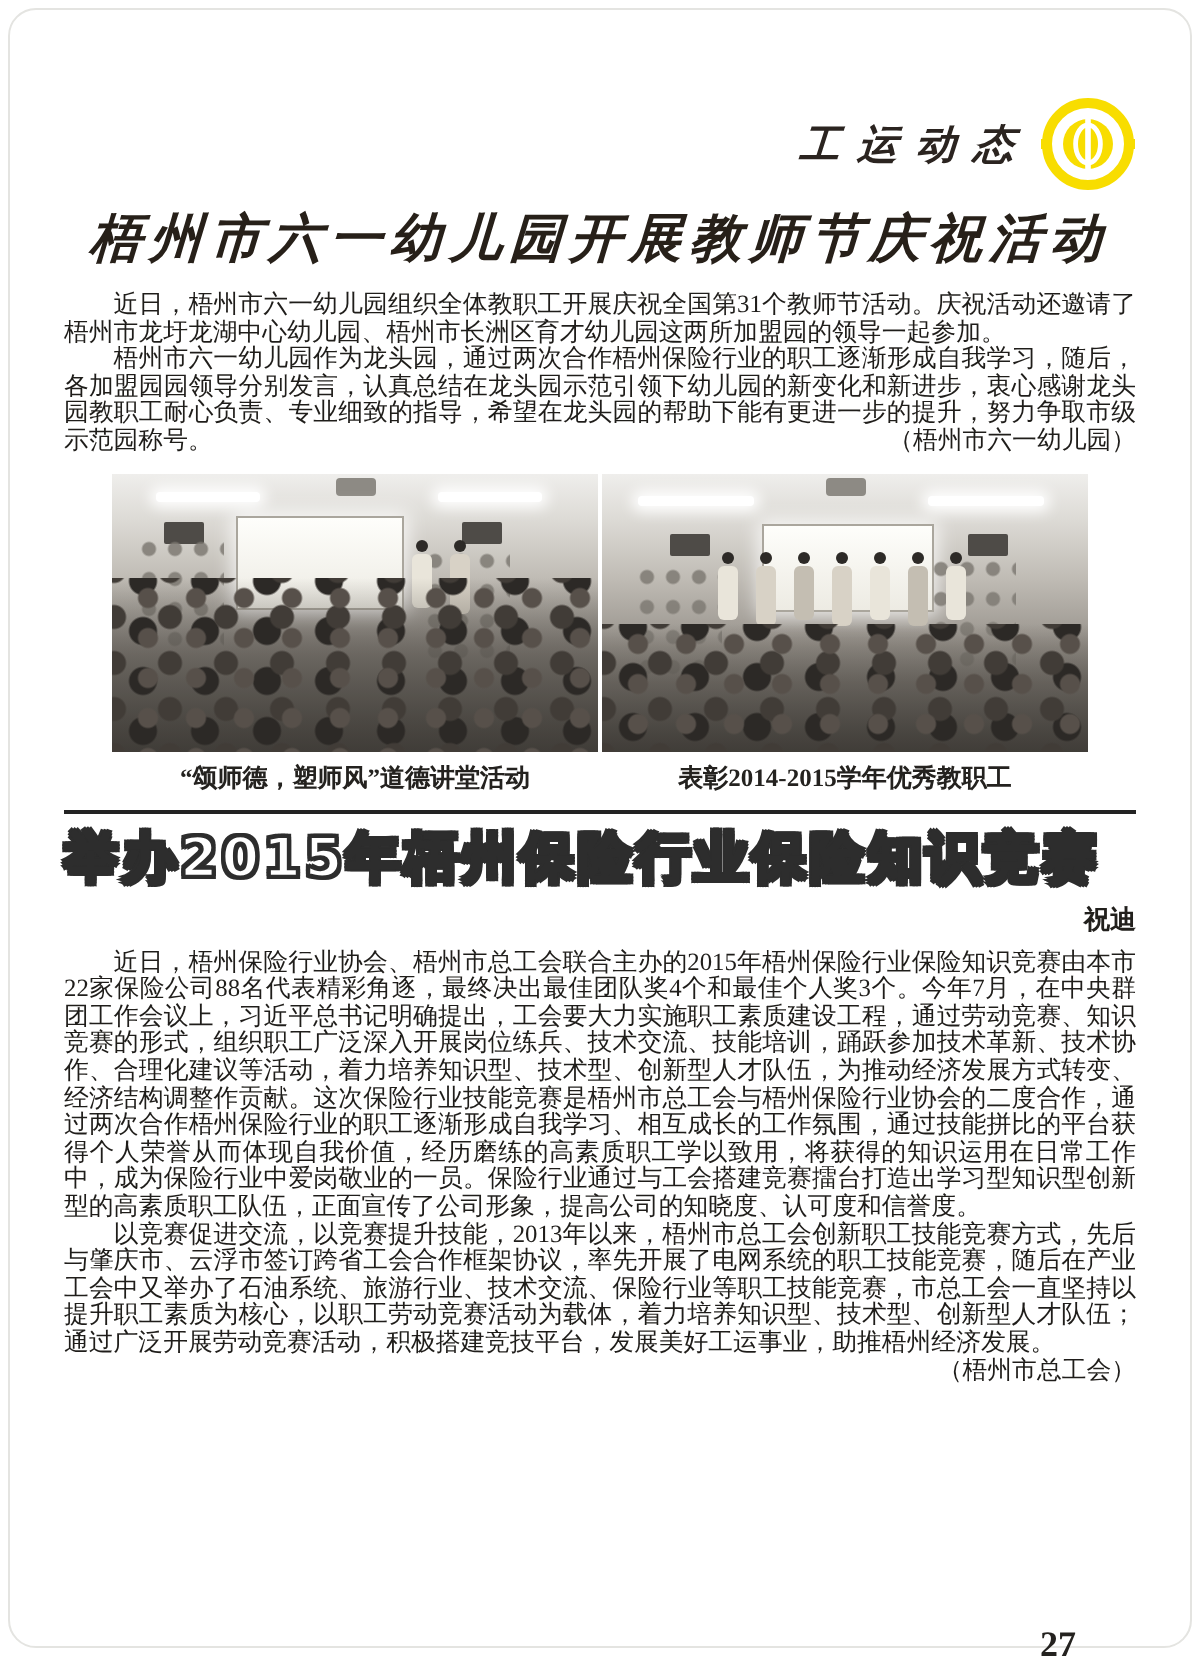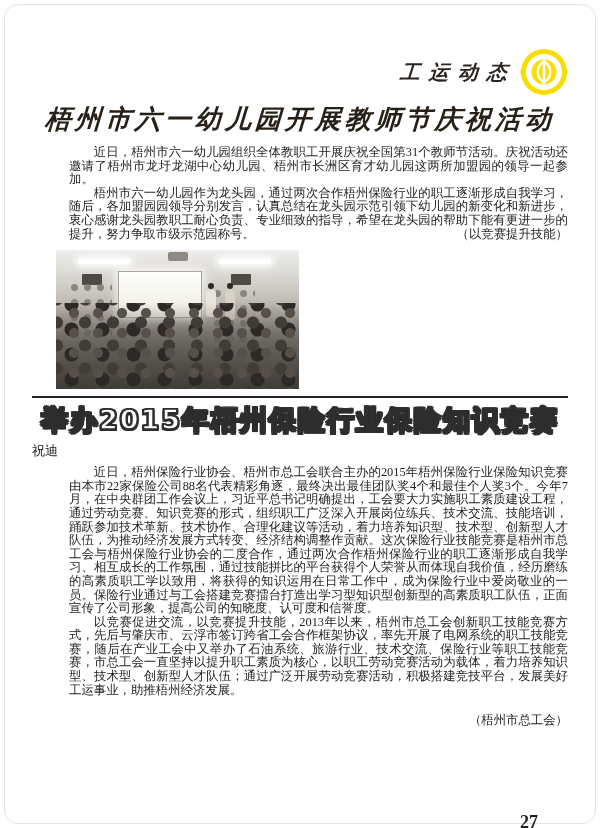--- a/index.html
+++ b/index.html
@@ -23,7 +23,7 @@
     text-align:center;font-size:26px;font-weight:900;font-style:italic;letter-spacing:4px;
     color:#272019;margin-top:6px;white-space:nowrap;transform:skewX(-3deg);
   }
-  .bodytext{font-size:12.4px;line-height:13.6px;text-align:justify;margin-top:9px;margin-left:37px;}
+  .bodytext{font-size:12.4px;line-height:13.6px;text-align:justify;margin-top:9px;}
   .bodytext p{margin:0;text-indent:2em;}
   .attrib{ text-align:right;font-size:12.4px;line-height:13.6px;margin-top:-13.6px;}
   .attrib2{text-align:right;font-size:12.4px;line-height:13.6px;margin-top:17px;}

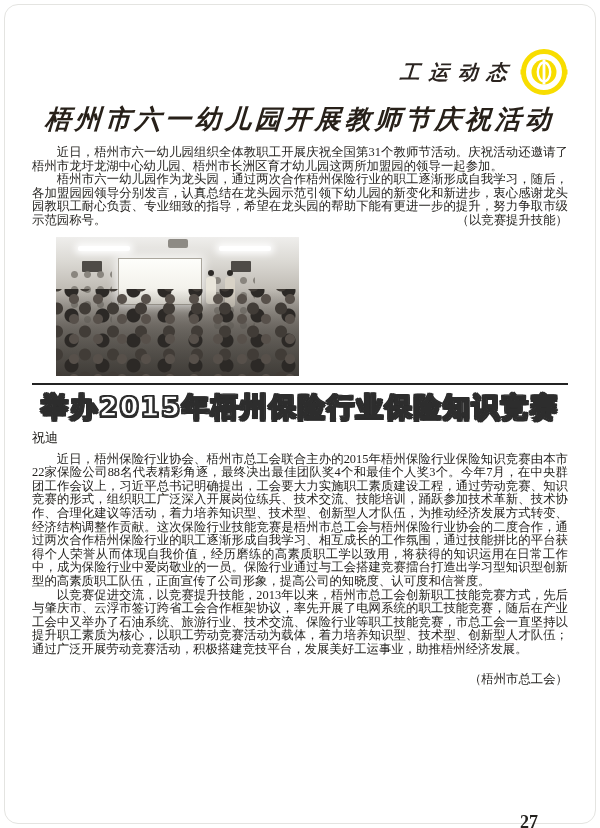--- a/index.html
+++ b/index.html
@@ -98,7 +98,7 @@
     <p>近日，梧州市六一幼儿园组织全体教职工开展庆祝全国第31个教师节活动。庆祝活动还邀请了梧州市龙圩龙湖中心幼儿园、梧州市长洲区育才幼儿园这两所加盟园的领导一起参加。</p>
     <p>梧州市六一幼儿园作为龙头园，通过两次合作梧州保险行业的职工逐渐形成自我学习，随后，各加盟园园领导分别发言，认真总结在龙头园示范引领下幼儿园的新变化和新进步，衷心感谢龙头园教职工耐心负责、专业细致的指导，希望在龙头园的帮助下能有更进一步的提升，努力争取市级示范园称号。</p>
   </div>
-  <div class="attrib">（以竞赛提升技能）</div>
+  <div class="attrib">（梧州市六一幼儿园）</div>
 
   <div class="photo-row">
 

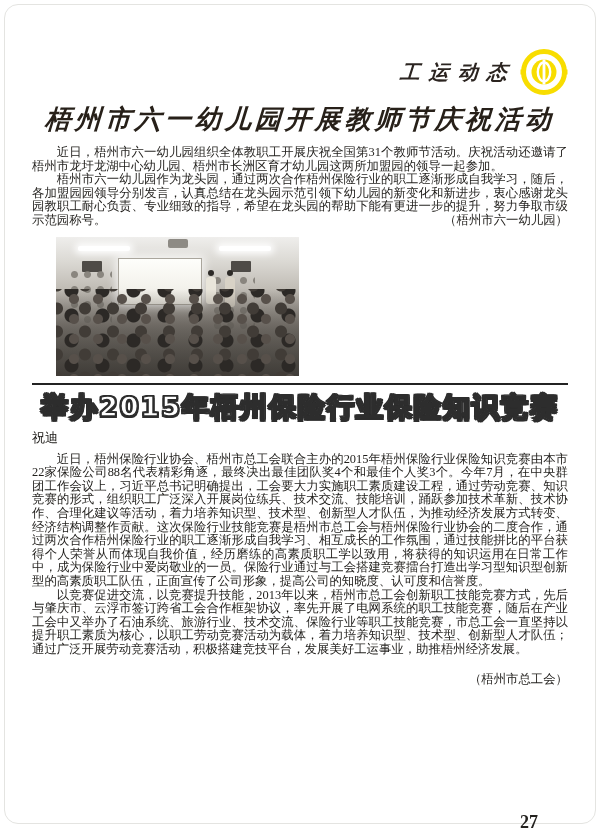--- a/index.html
+++ b/index.html
@@ -118,6 +118,7 @@
         </div>
         <div class="ph-crowd"></div>
       </div>
+      <div class="photo-caption">“颂师德，塑师风”道德讲堂活动</div>
     </div>
 
 

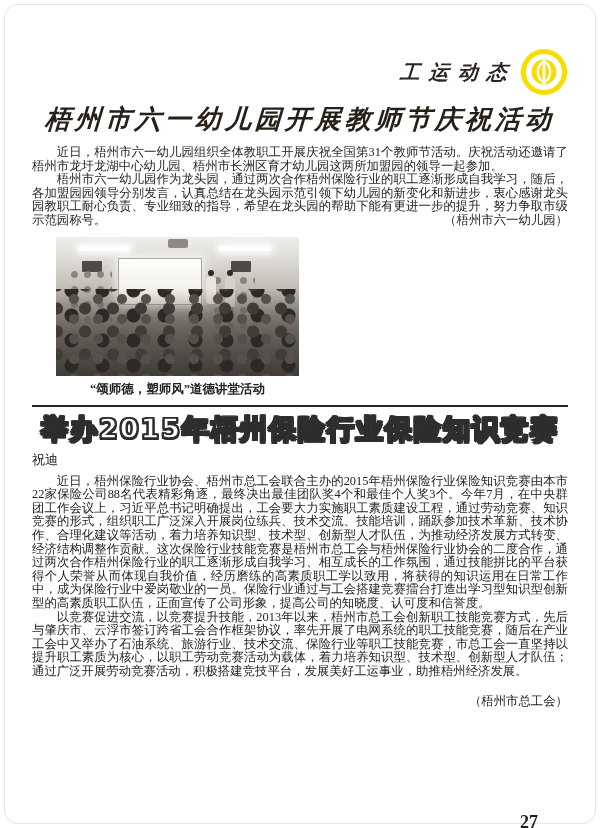--- a/index.html
+++ b/index.html
@@ -121,6 +121,29 @@
       <div class="photo-caption">“颂师德，塑师风”道德讲堂活动</div>
     </div>
 
+    <div class="photo-box">
+      <div class="photo">
+        <div class="ph-light" style="left:18px;top:11px;width:58px;"></div>
+        <div class="ph-light" style="right:22px;top:11px;width:58px;"></div>
+        <div class="ph-beam"></div>
+        <div class="ph-screen" style="left:80px;top:25px;width:84px;height:42px;"></div>
+        <div class="ph-tv" style="left:34px;top:30px;"></div>
+        <div class="ph-tv" style="right:40px;top:30px;"></div>
+        <div class="ph-decor" style="left:16px;top:44px;"></div>
+        <div class="ph-decor" style="right:36px;top:40px;"></div>
+        <div class="ph-figrow" style="left:58px;top:46px;">
+          <i class="fig"></i>
+          <i class="fig"></i>
+          <i class="fig"></i>
+          <i class="fig"></i>
+          <i class="fig"></i>
+          <i class="fig"></i>
+          <i class="fig"></i>
+        </div>
+        <div class="ph-crowd" style="height:46%;"></div>
+      </div>
+      <div class="photo-caption">表彰2014-2015学年优秀教职工</div>
+    </div>
 
   </div>
 

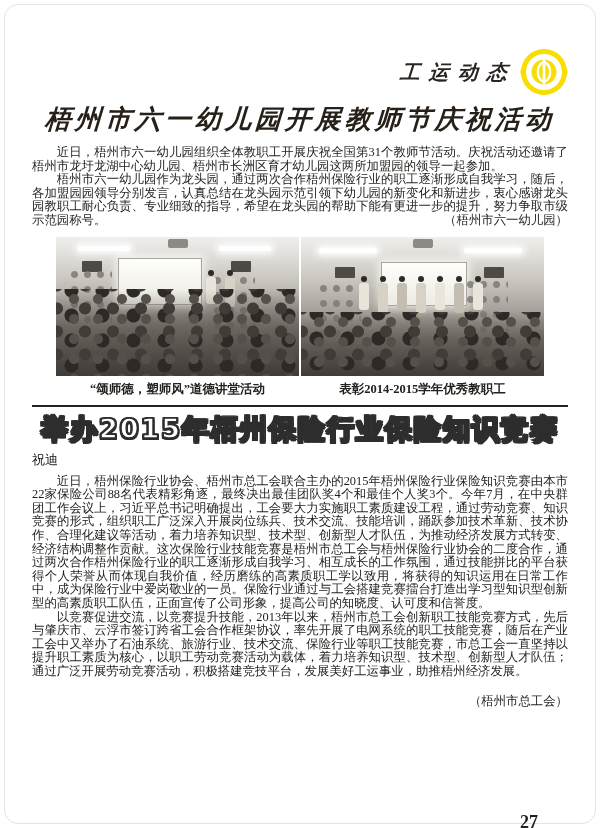--- a/index.html
+++ b/index.html
@@ -62,7 +62,7 @@
   
   .divider{border:none;border-top:2px solid #232323;margin:7px 0 0 0;}
   .title2{
-    text-align:center;font-family:"DejaVu Sans","Liberation Sans",sans-serif;
+    font-family:"DejaVu Sans","Liberation Sans",sans-serif;
     font-size:27px;font-weight:900;letter-spacing:2px;margin-top:4px;white-space:nowrap;
     color:#ffffff;-webkit-text-stroke:1.3px #2d2d2d;
     text-shadow:-1.5px -1.5px 0 #2d2d2d,1.5px -1.5px 0 #2d2d2d,-1.5px 1.5px 0 #2d2d2d,

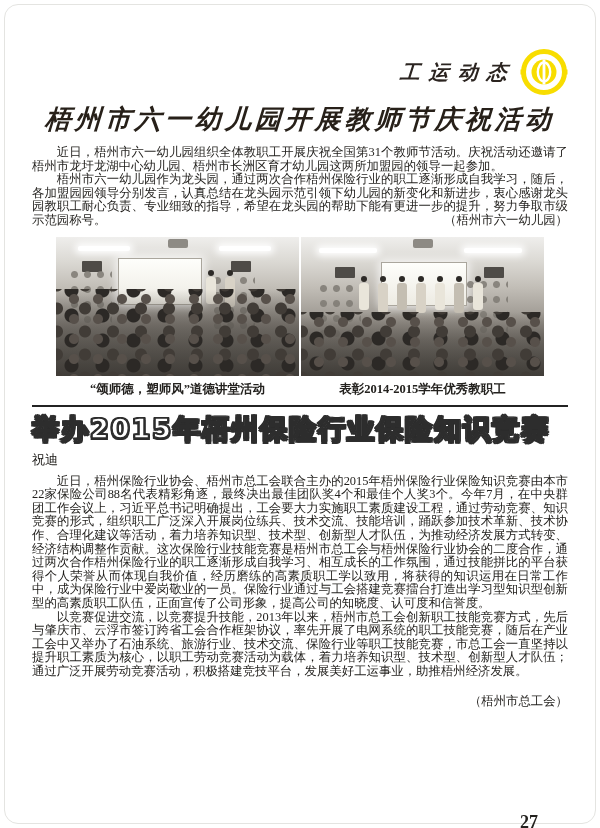--- a/index.html
+++ b/index.html
@@ -69,7 +69,7 @@
                 1.5px 1.5px 0 #2d2d2d,0 -1.5px 0 #2d2d2d,0 1.5px 0 #2d2d2d,
                 -1.5px 0 0 #2d2d2d,1.5px 0 0 #2d2d2d;
   }
-  .author{text-align:left;font-weight:normal;font-size:13px;margin-top:4px;color:#22201d;}
+  .author{text-align:right;font-weight:bold;font-size:13px;margin-top:4px;color:#22201d;}
 
   .page-number{position:absolute;right:62px;top:812px;font-size:18px;font-weight:bold;color:#24221f;}
 </style>

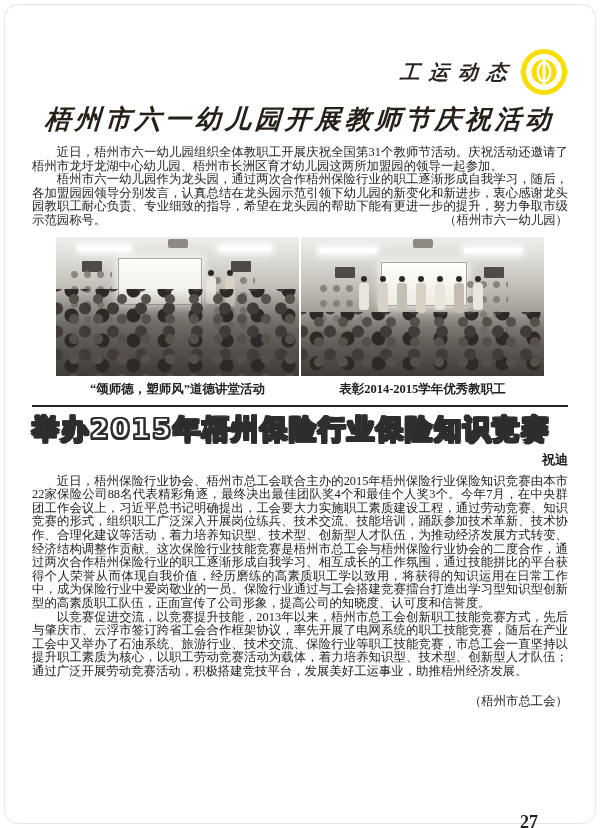--- a/index.html
+++ b/index.html
@@ -26,7 +26,7 @@
   .bodytext{font-size:12.4px;line-height:13.6px;text-align:justify;margin-top:9px;}
   .bodytext p{margin:0;text-indent:2em;}
   .attrib{ text-align:right;font-size:12.4px;line-height:13.6px;margin-top:-13.6px;}
-  .attrib2{text-align:right;font-size:12.4px;line-height:13.6px;margin-top:17px;}
+  .attrib2{text-align:right;font-size:12.4px;line-height:13.6px;margin-top:1px;}
 
   
   .photo-row{display:flex;justify-content:space-between;margin:9px 24px 0 24px;}

